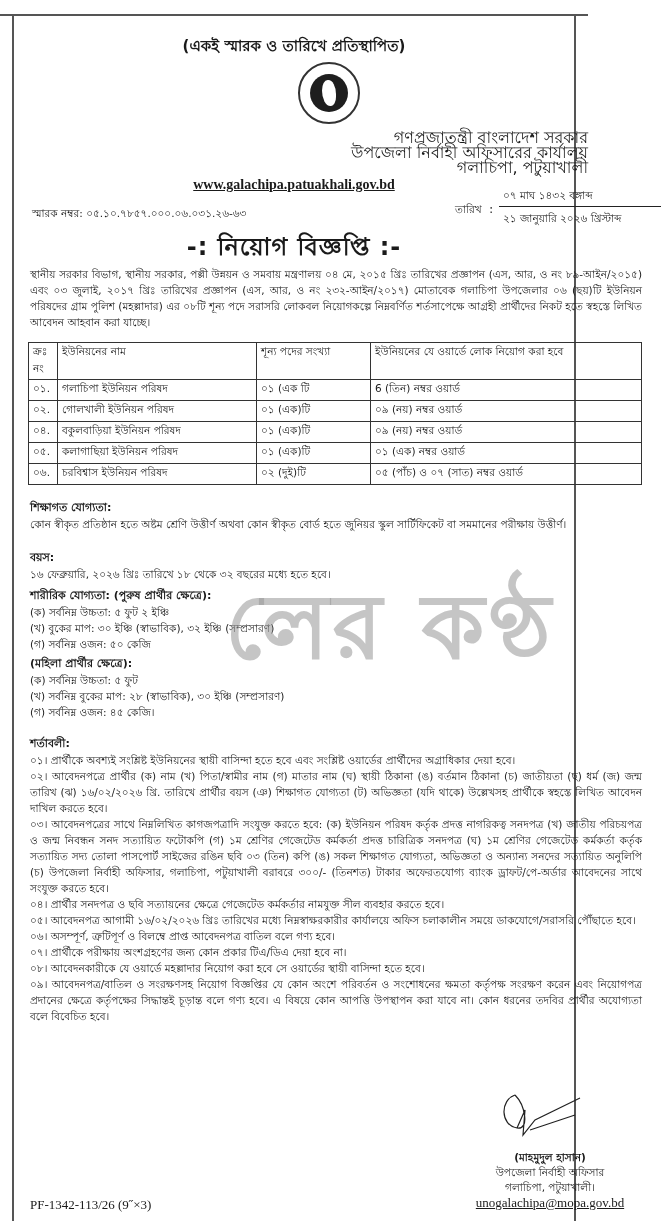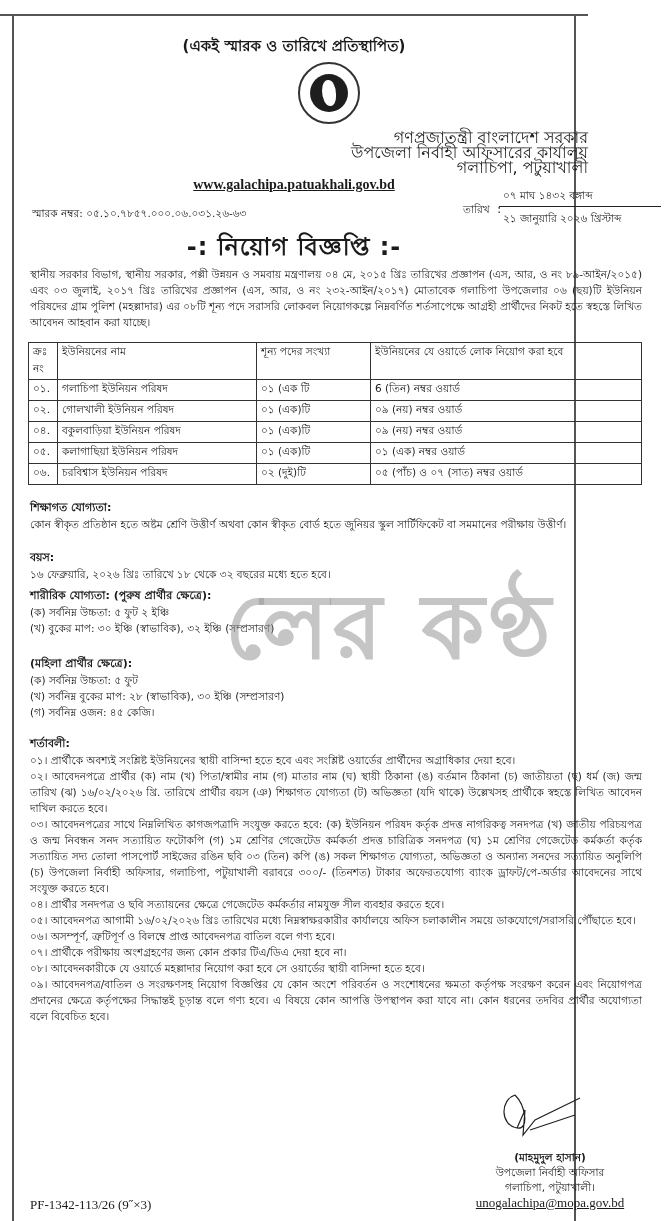--- a/index.html
+++ b/index.html
@@ -22,7 +22,7 @@
 
   .memo { position: absolute; left: 32px; top: 206px; font-size: 10.5px; }
   .date-block { position: absolute; left: 455px; top: 180px; width: 210px; font-size: 10.5px; }
-  .date-label { position: absolute; left: 8px; top: 22px; font-family: Liberation Mono, monospace; }
+  .date-label { position: absolute; left: 0; top: 22px; font-family: Liberation Mono, monospace; }
   .date-top { position: absolute; left: 48px; top: 8px; }
   .date-line { position: absolute; left: 44px; top: 26px; width: 162px; height: 1px; background: #222; }
   .date-bottom { position: absolute; left: 48px; top: 31px; }

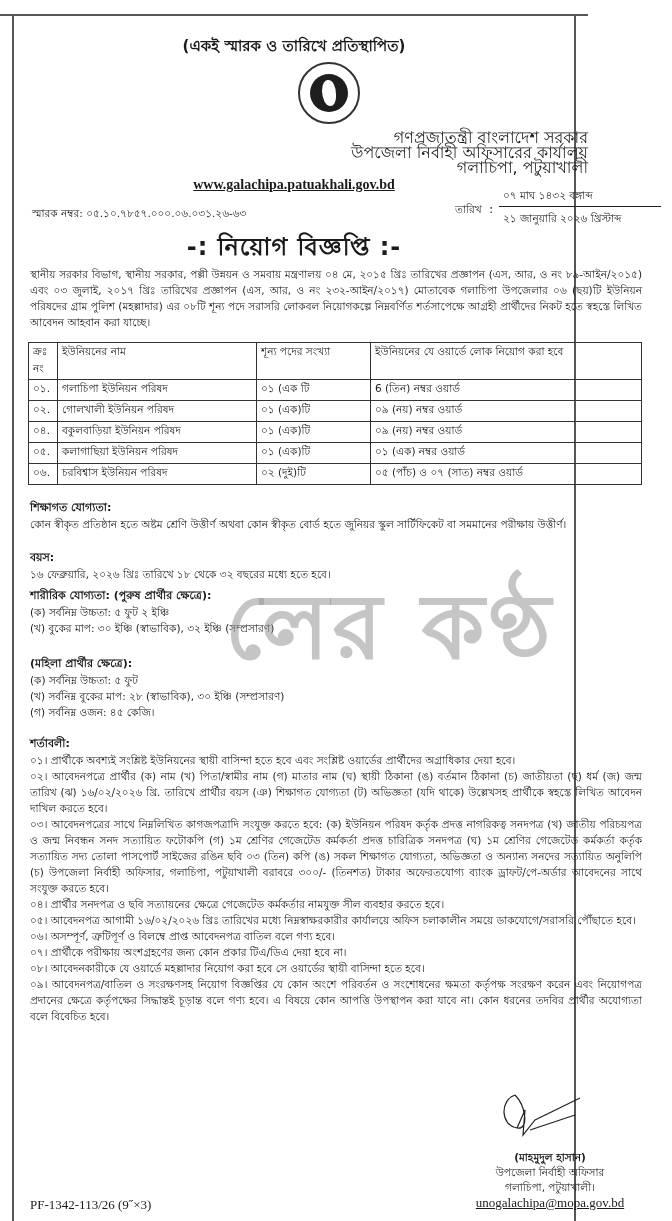--- a/index.html
+++ b/index.html
@@ -145,6 +145,7 @@
     <div class="h">শারীরিক যোগ্যতা: (পুরুষ প্রার্থীর ক্ষেত্রে):</div>
     <div>(ক) সর্বনিম্ন উচ্চতা: ৫ ফুট ২ ইঞ্চি</div>
     <div>(খ) বুকের মাপ: ৩০ ইঞ্চি (স্বাভাবিক), ৩২ ইঞ্চি (সম্প্রসারণ)</div>
+    <div>(গ) সর্বনিম্ন ওজন: ৫০ কেজি</div>
   </div>
 
   <div class="sec" style="top:656px;">

